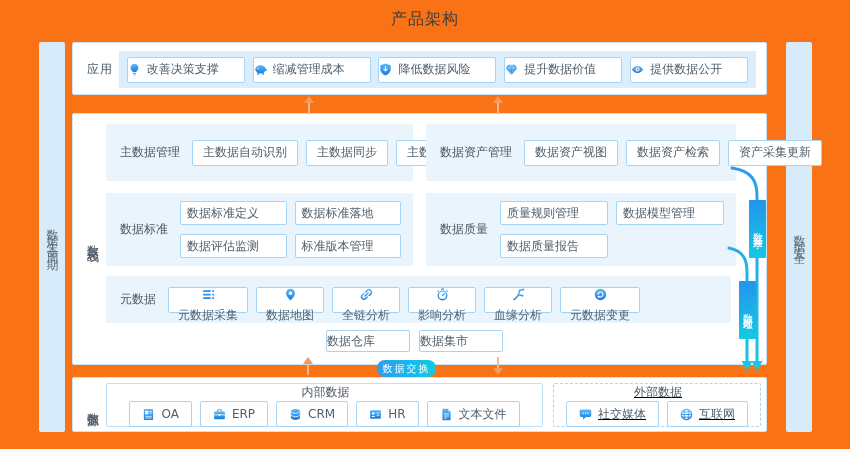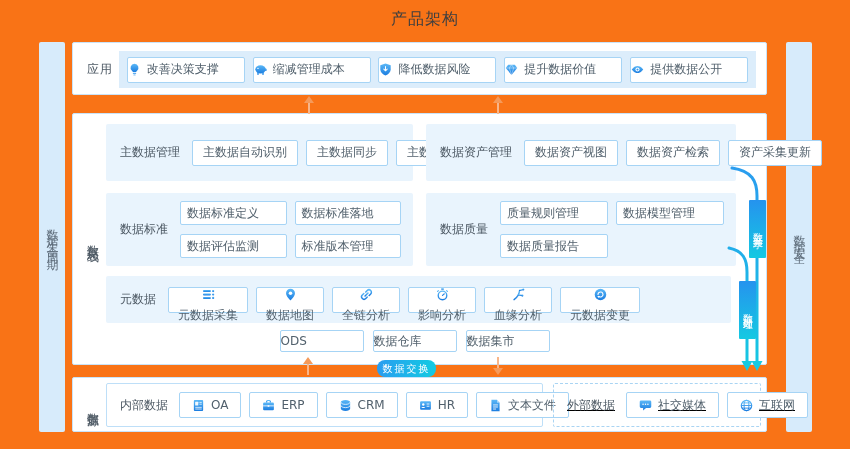--- a/index.html
+++ b/index.html
@@ -349,9 +349,6 @@
 
     <div class="storage-row">
       <div class="btn">
-          <span>ODS</span>
-        </div>
-      <div class="btn">
           <span>数据仓库</span>
         </div>
       <div class="btn">

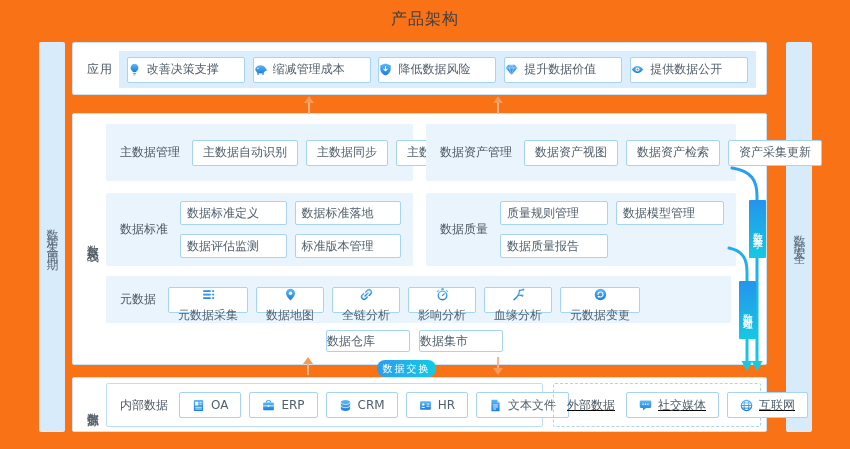--- a/index.html
+++ b/index.html
@@ -62,7 +62,7 @@
   .exchange-badge { position: absolute; left: 377px; top: 360px; width: 59px; height: 17px; background: linear-gradient(90deg, #2a9df0, #12cbe2); color: #fff; font-size: 10px; letter-spacing: 2px; display: flex; align-items: center; justify-content: center; border-radius: 8px; z-index: 5; }
 
   
-  .src-group { position: absolute; top: 5px; height: 44px; display: flex; align-items: center; border-radius: 2px; }
+  .src-group { position: absolute; top: 5px; height: 44px; display: flex; align-items: center; border-radius: 2px; flex-direction: column; }
   .src-internal { left: 33px; width: 437px; border: 1px solid #bedff8; }
   .src-external { left: 480px; width: 208px; border: 1px dashed #a9d4f3; text-decoration: underline; }
   .src-group .glabel { font-size: 12px; color: #4c5863; margin: 0 11px 0 13px; white-space: nowrap; }

